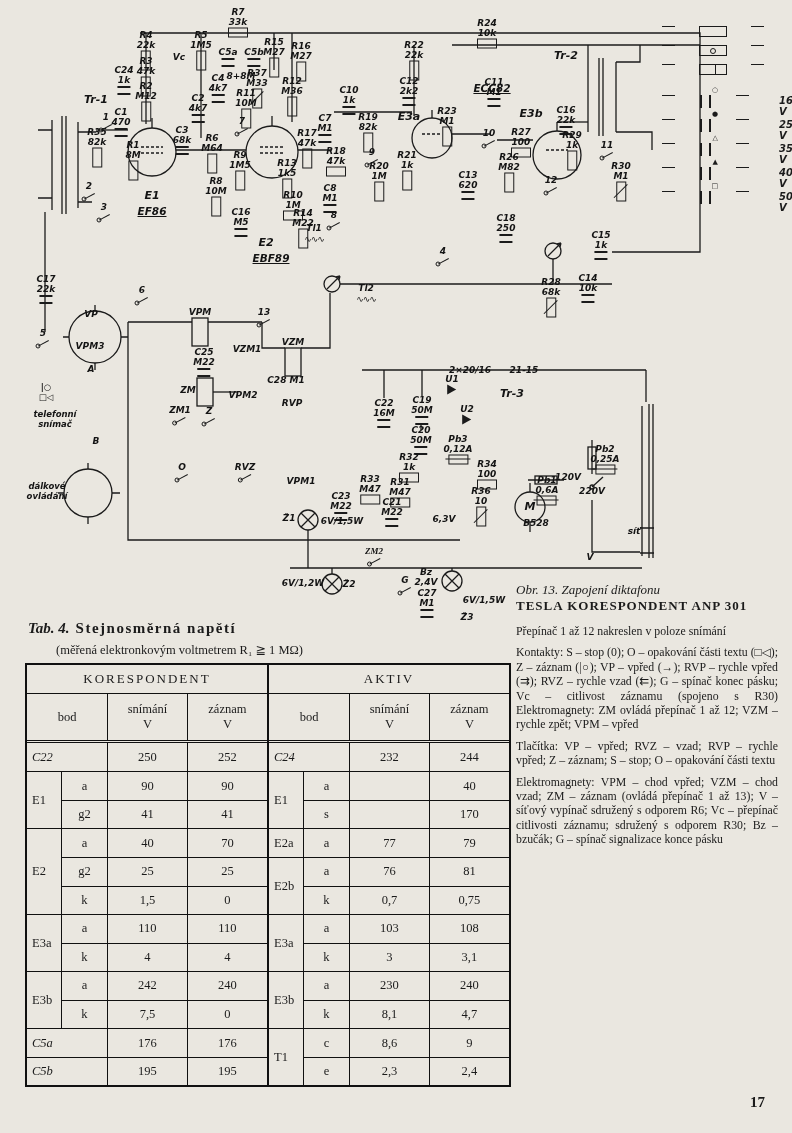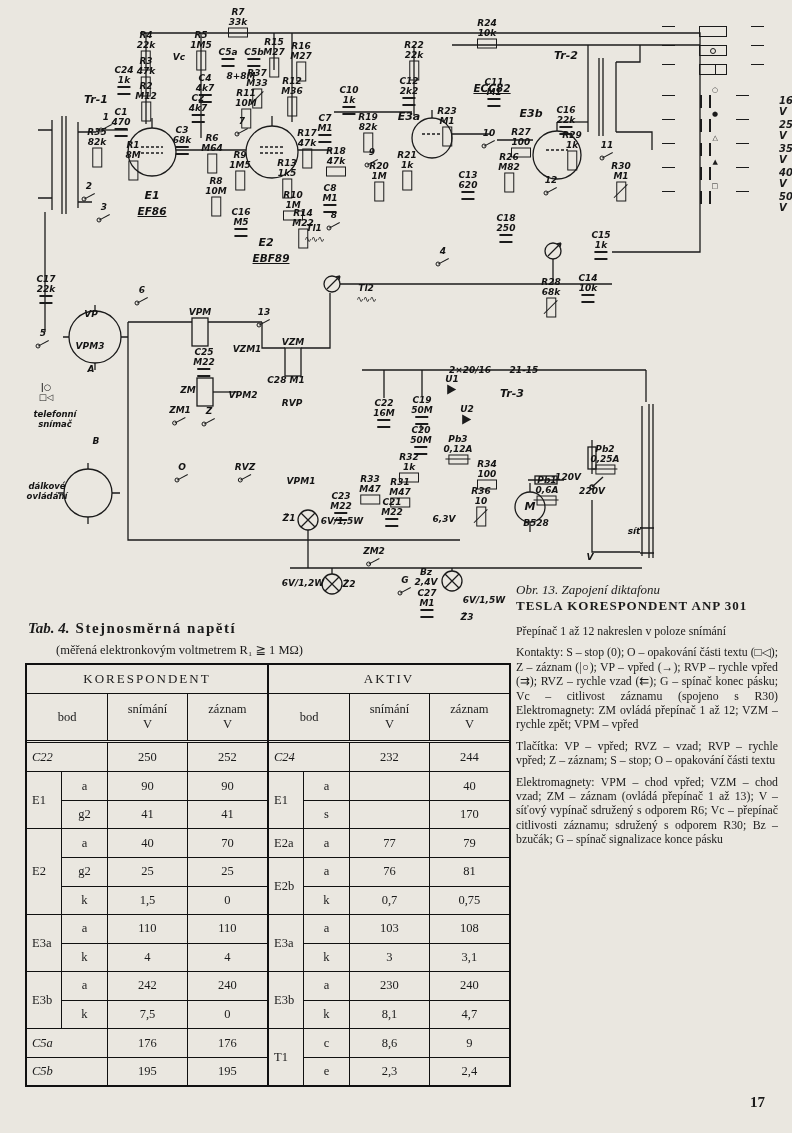--- a/index.html
+++ b/index.html
@@ -193,7 +193,7 @@
       <div class="sch-label" style="left: 179px; top: 57px;"><span>Vc</span></div>
       <div class="sch-label" style="left: 201px; top: 50px;"><span>R5
 1M5</span><span class="sym sym-rv"></span></div>
-      <div class="sch-label" style="left: 205px; top: 88px;"><span>C4
+      <div class="sch-label" style="left: 218px; top: 88px;"><span>C4
 4k7</span><span class="sym sym-cap"></span></div>
       <div class="sch-label" style="left: 228px; top: 57px;"><span>C5a</span><span class="sym sym-cap"></span></div>
       <div class="sch-label" style="left: 254px; top: 57px;"><span>C5b</span><span class="sym sym-cap"></span></div>

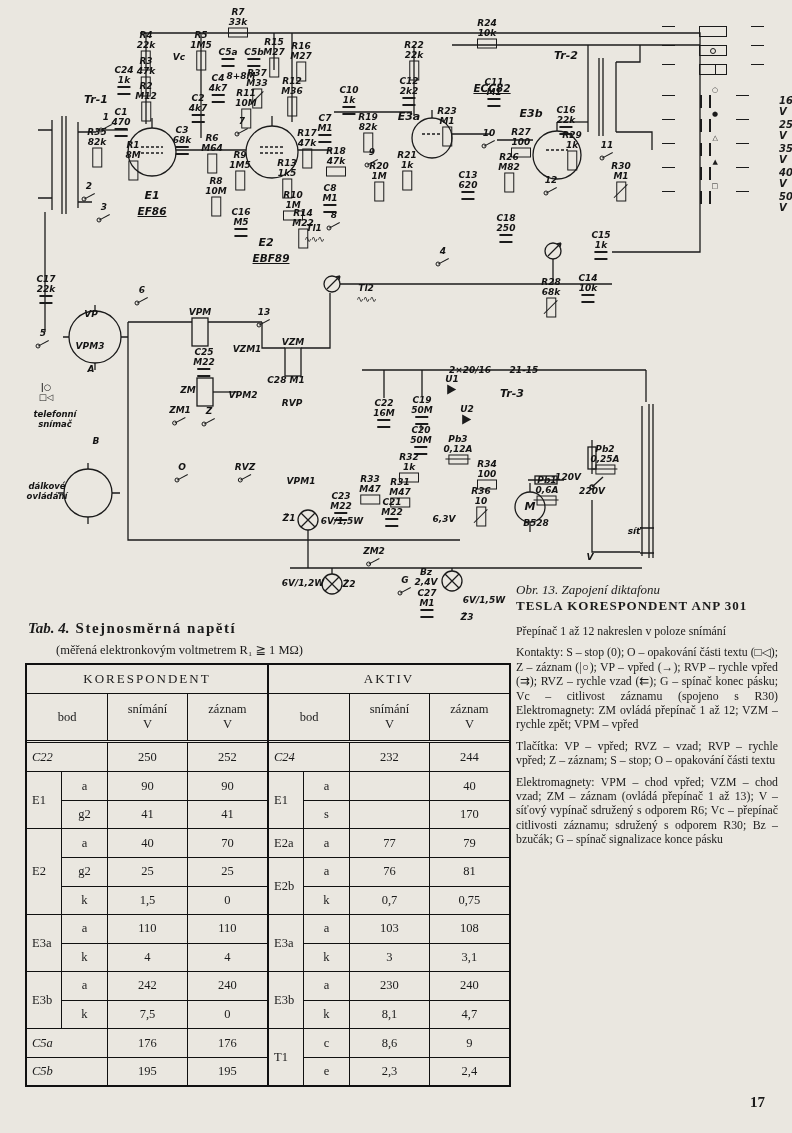--- a/index.html
+++ b/index.html
@@ -348,7 +348,7 @@
       <div class="sch-label" style="left: 444px; top: 519px;"><span>6,3V</span></div>
       <div class="sch-label" style="left: 289px; top: 518px;"><span>Ž1</span></div>
       <div class="sch-label" style="left: 342px; top: 521px;"><span>6V/1,5W</span></div>
-      <div class="sch-label" style="left: 374px; top: 556px;"><span>ZM2</span><span class="sym sym-sw"></span></div>
+      <div class="sch-label" style="left: 374px; top: 556px; font-family: Liberation Serif, serif;"><span>ZM2</span><span class="sym sym-sw"></span></div>
       <div class="sch-label" style="left: 303px; top: 583px;"><span>6V/1,2W</span></div>
       <div class="sch-label" style="left: 349px; top: 584px;"><span>Ž2</span></div>
       <div class="sch-label" style="left: 405px; top: 585px;"><span>G</span><span class="sym sym-sw"></span></div>

